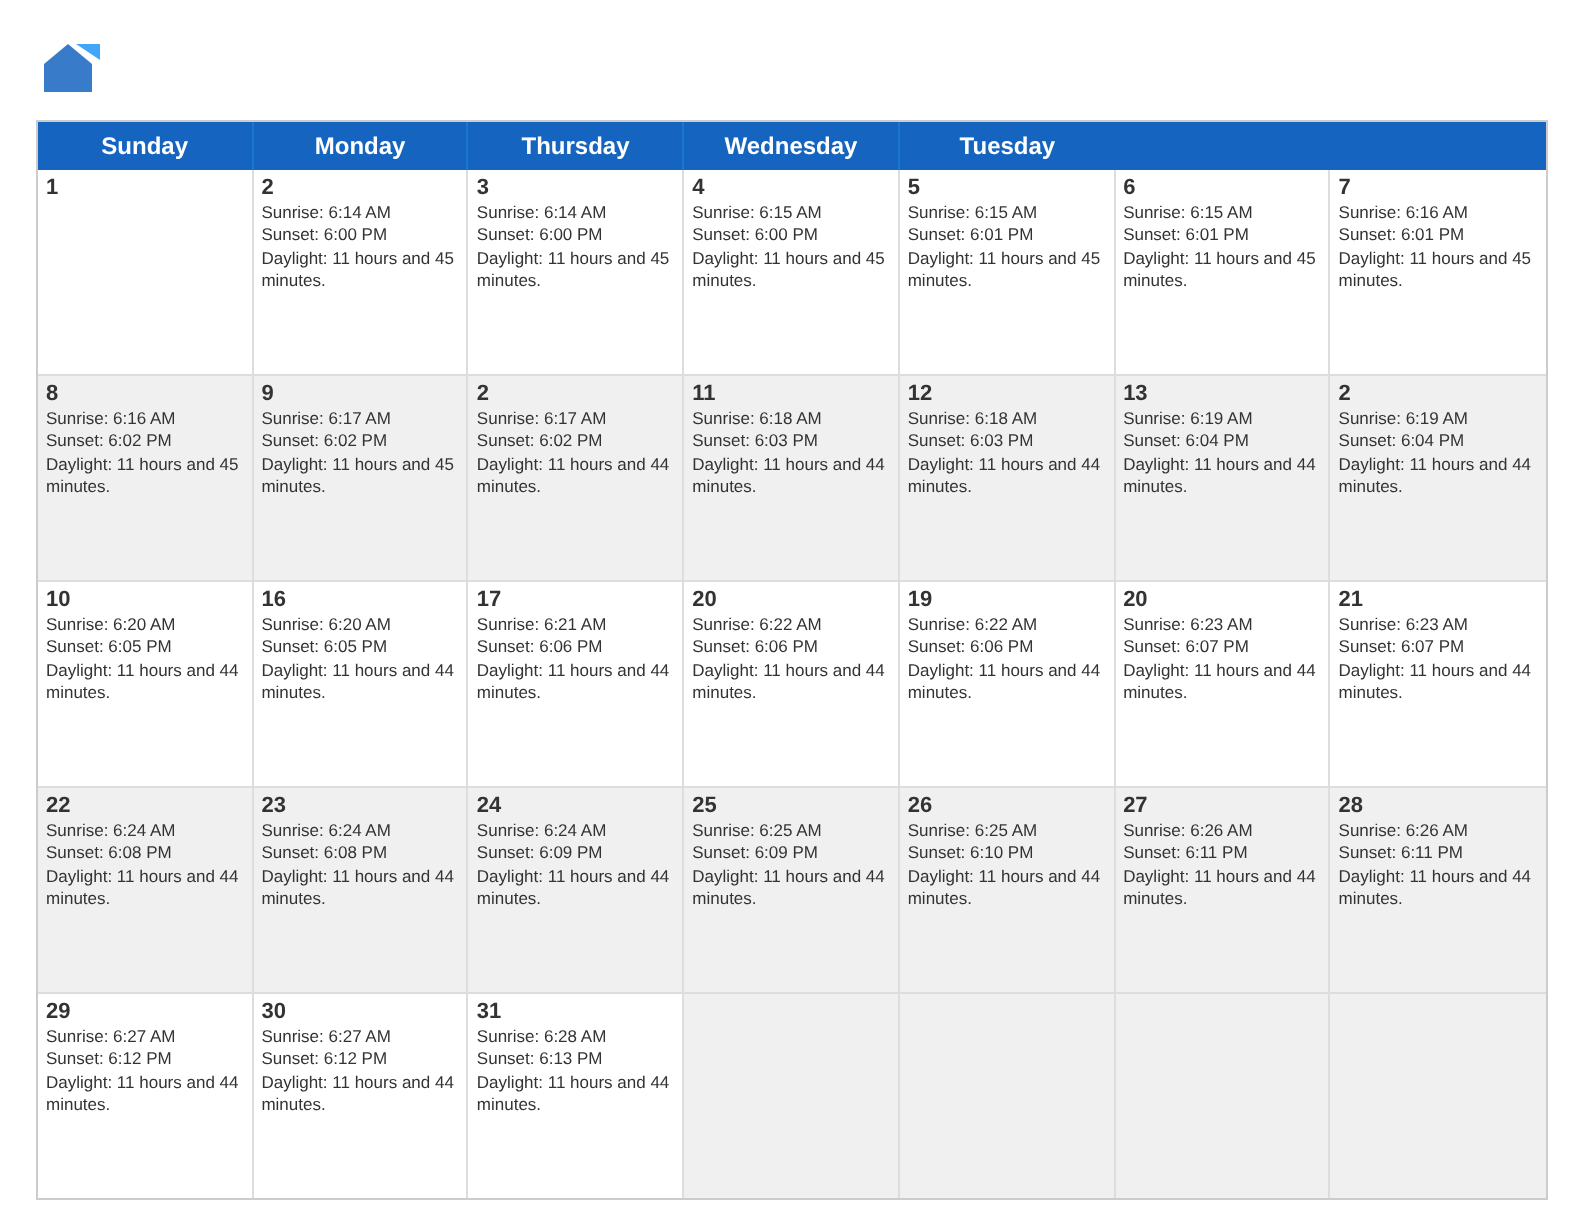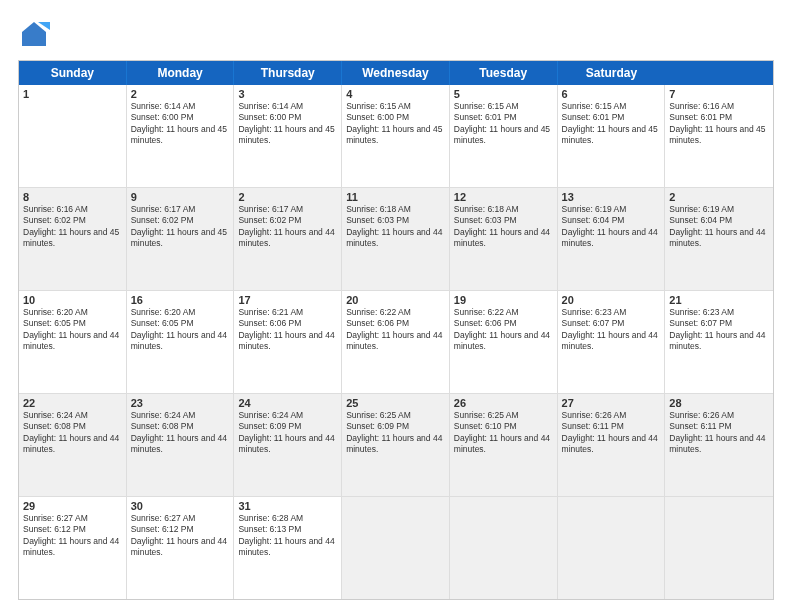--- a/index.html
+++ b/index.html
@@ -145,7 +145,6 @@
         <div class="cal-header-cell">Thursday</div>
         <div class="cal-header-cell">Wednesday</div>
         <div class="cal-header-cell">Tuesday</div>
-        <div class="cal-header-cell">Saturday</div>
       </div>
     <div class="cal-body" id="cal-body">
         <div class="cal-row">

